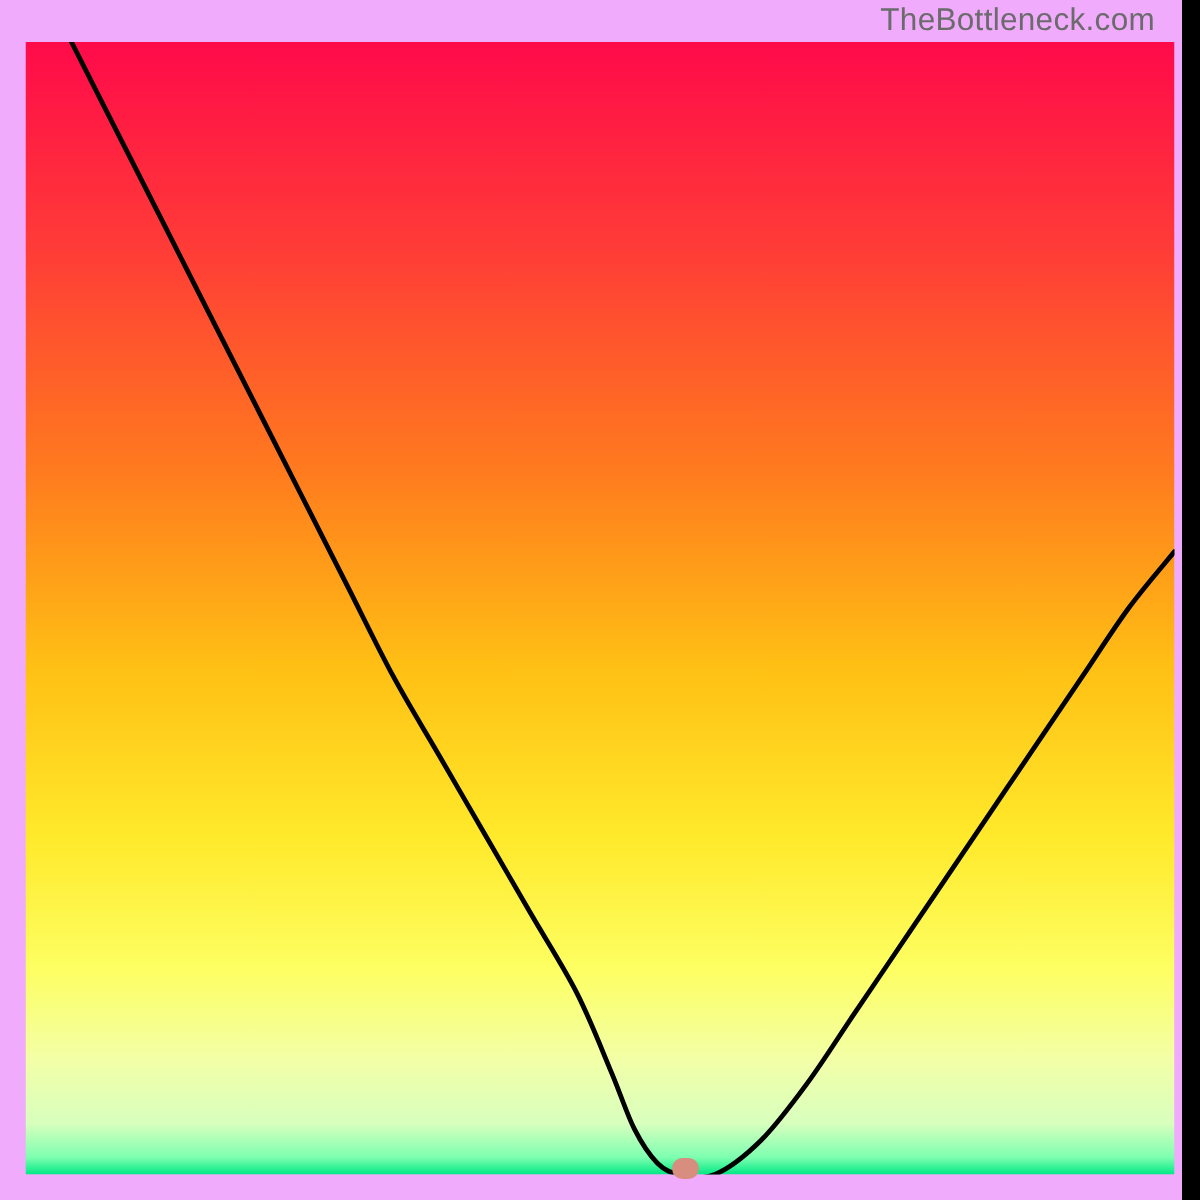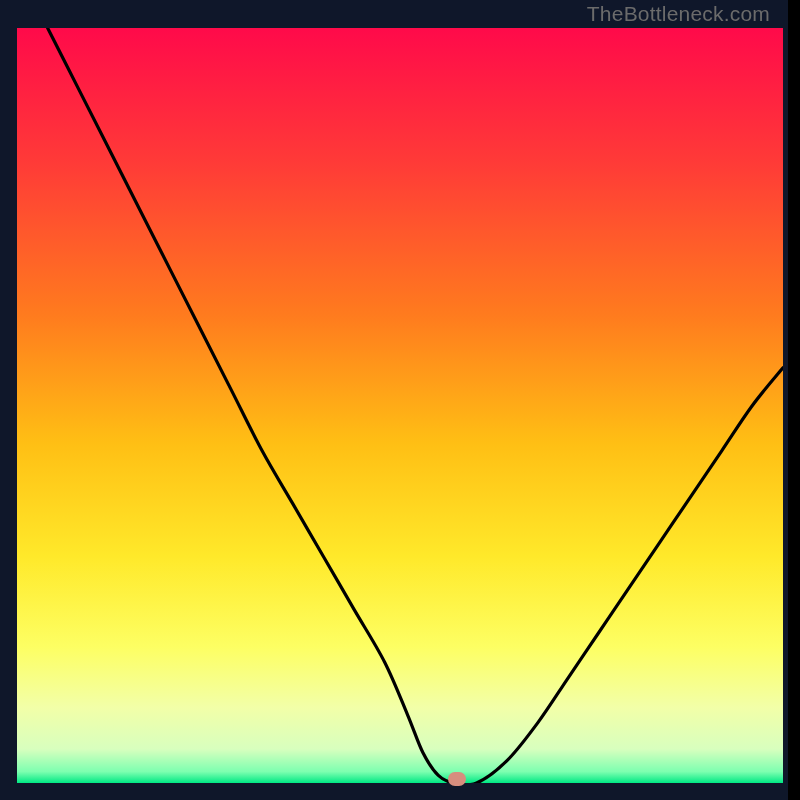--- a/index.html
+++ b/index.html
@@ -15,7 +15,7 @@
     position: relative;
     width: 788px;
     height: 800px;
-    background: #0f172a;
+    background: #f0abfc;
   }
   .watermark {
     position: absolute;

